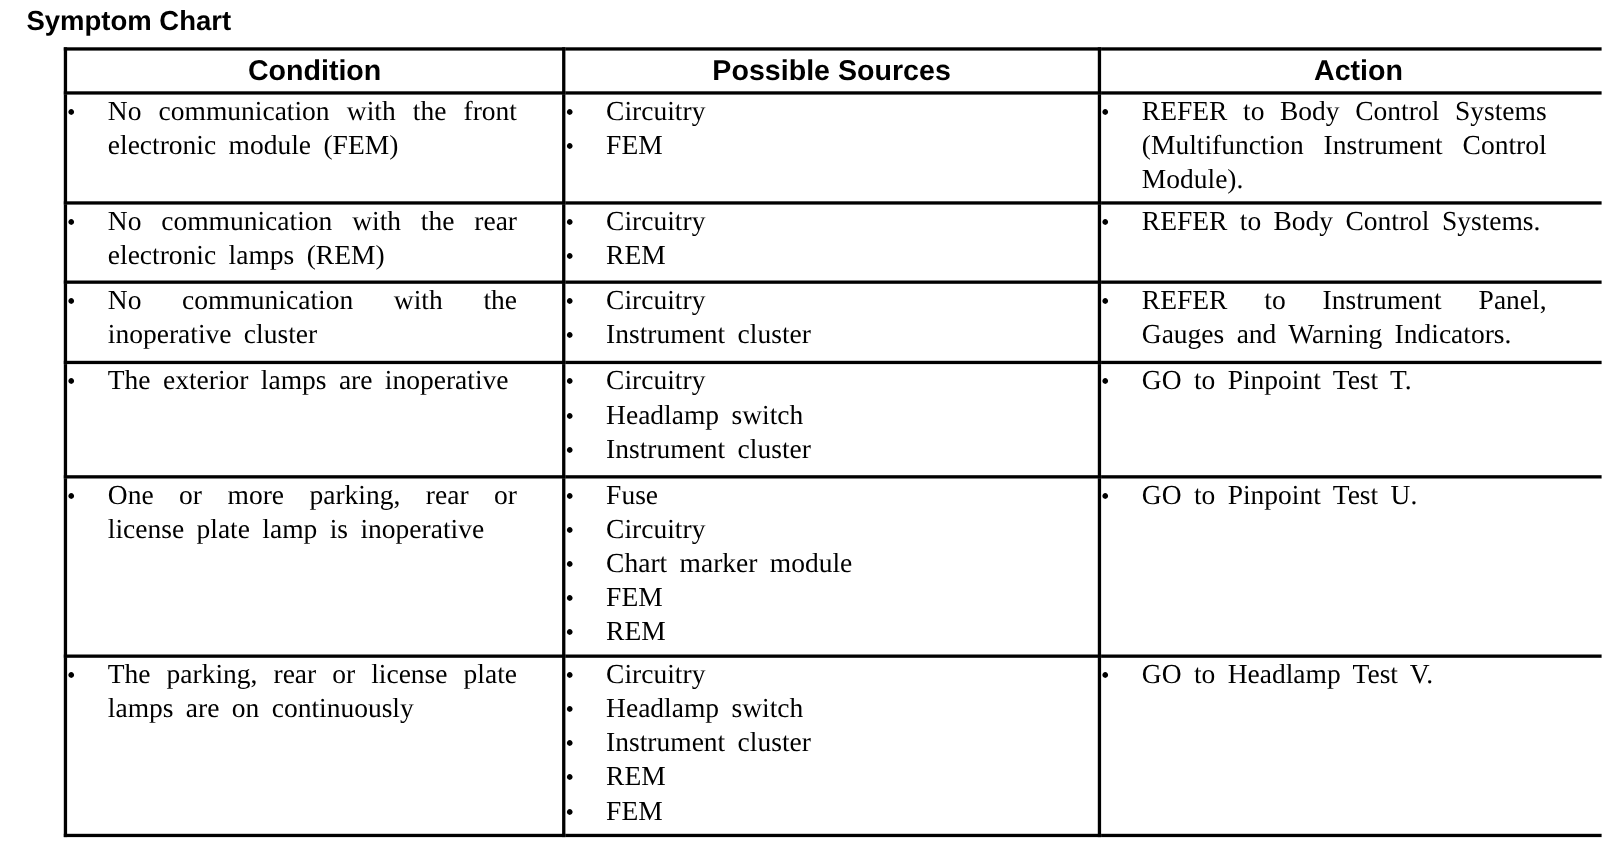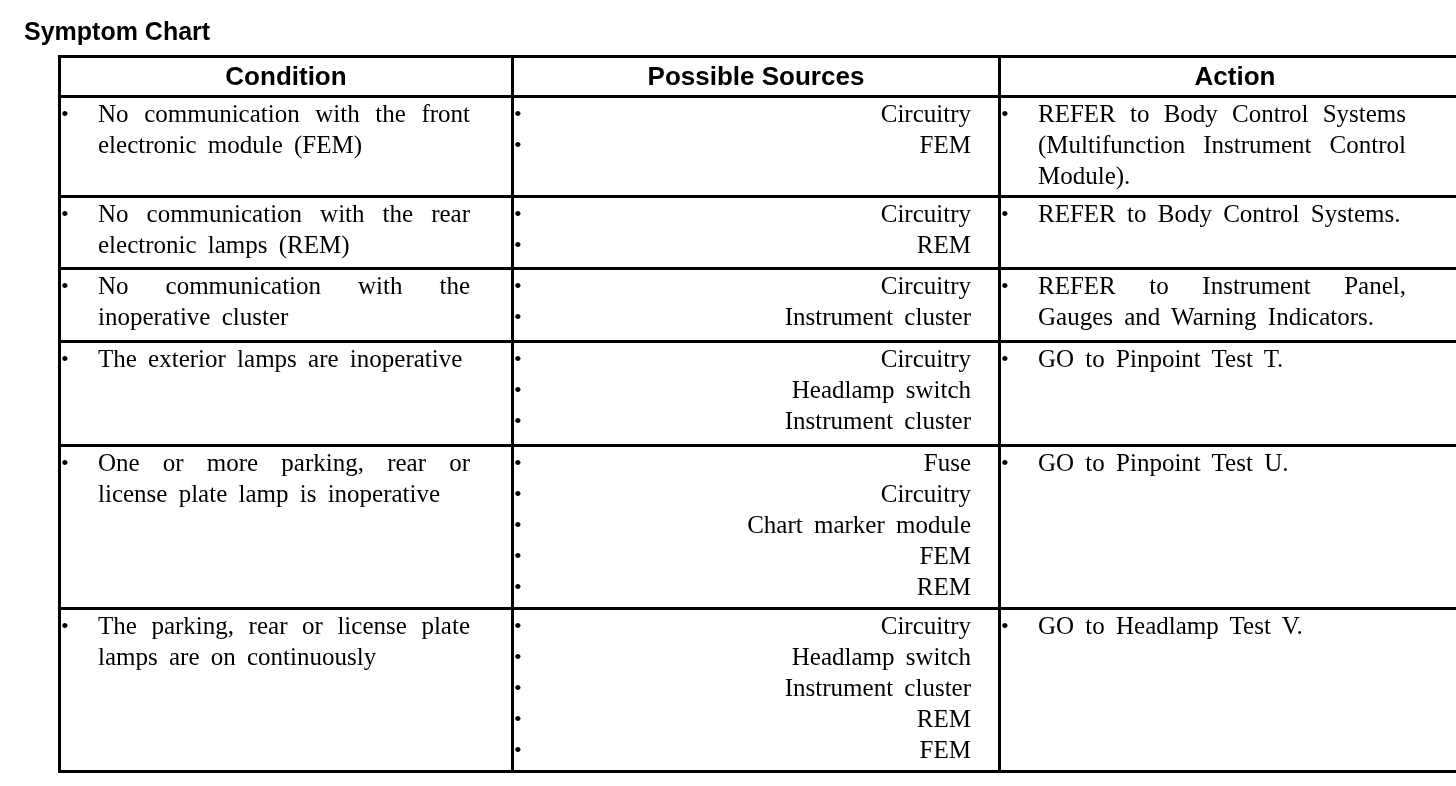--- a/index.html
+++ b/index.html
@@ -13,7 +13,7 @@
     color: #000000;
   }
   .page {
-    padding: 16px 0 0 22px;
+    padding: 4px 0 0 22px;
   }
   .doc-title {
     font-family: "Liberation Sans", sans-serif;

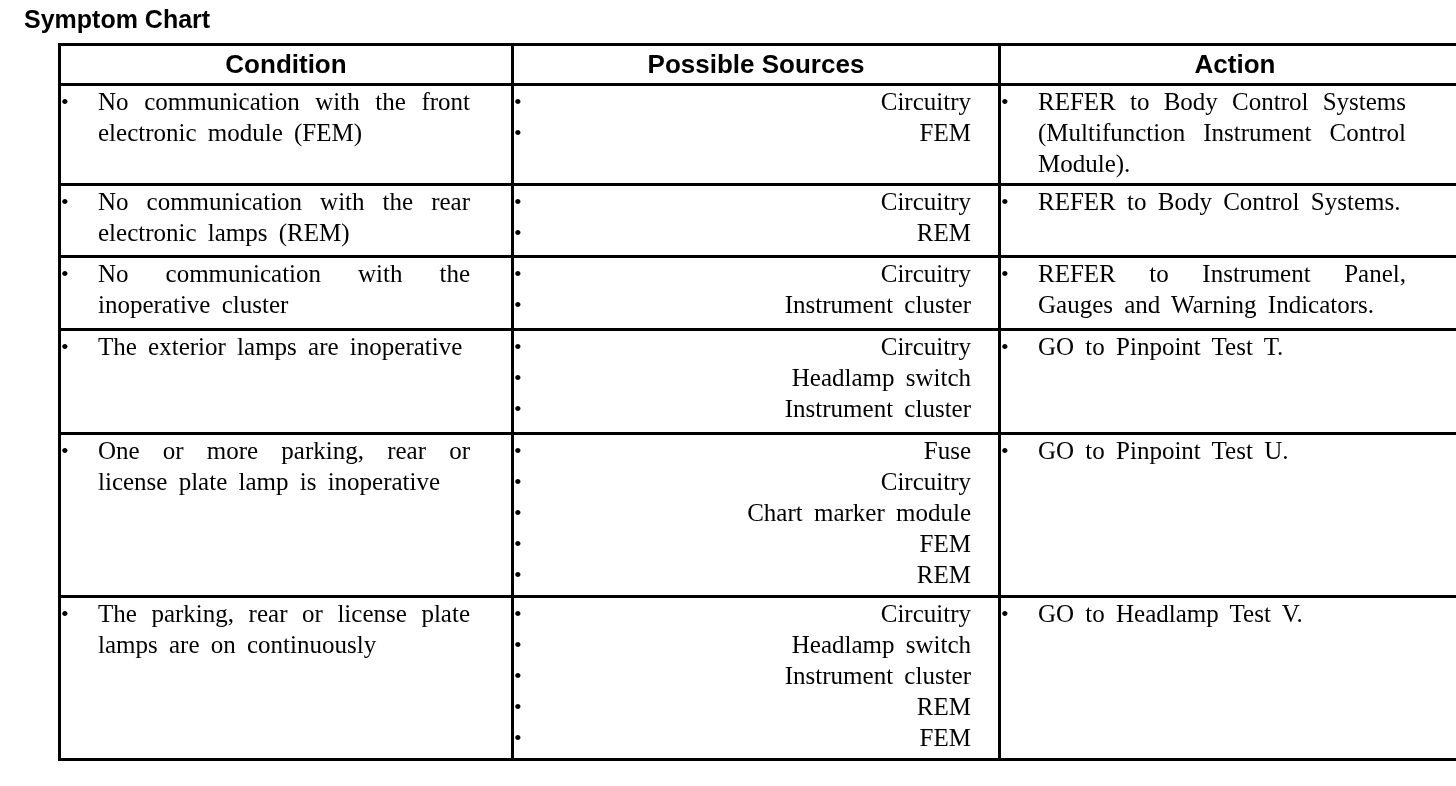--- a/index.html
+++ b/index.html
@@ -80,7 +80,7 @@
   }
   td.col-sources .txt {
     width: 420px;
-    text-align: right;
+    text-align: left;
   }
   td.col-action .txt {
     width: 368px;

